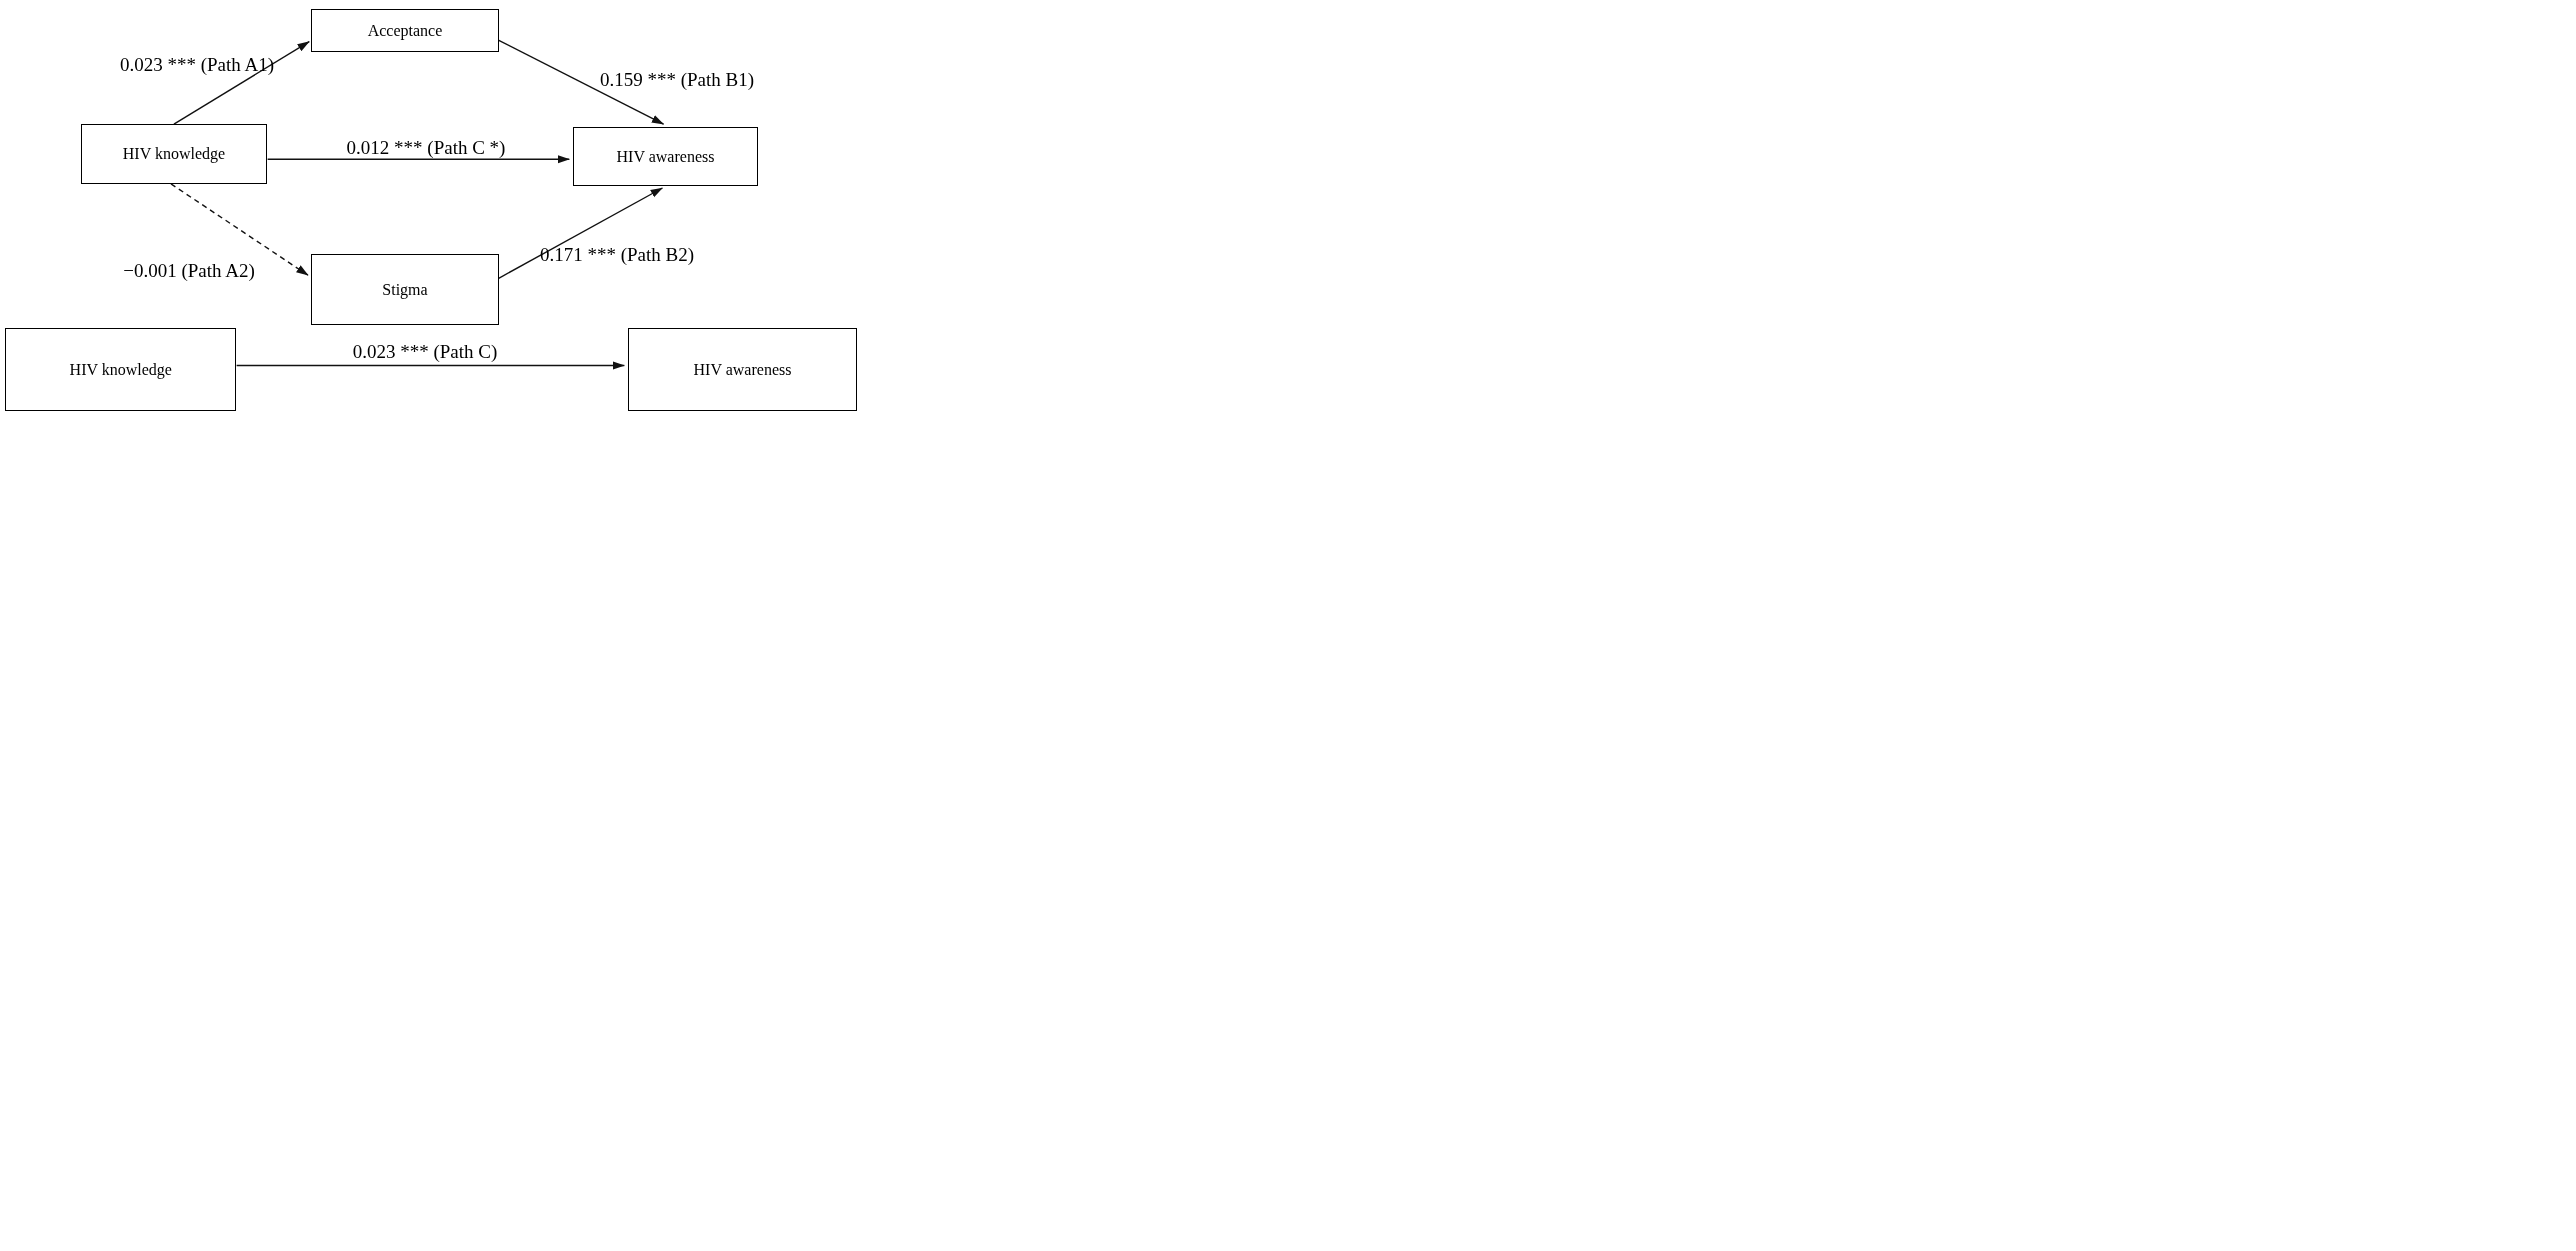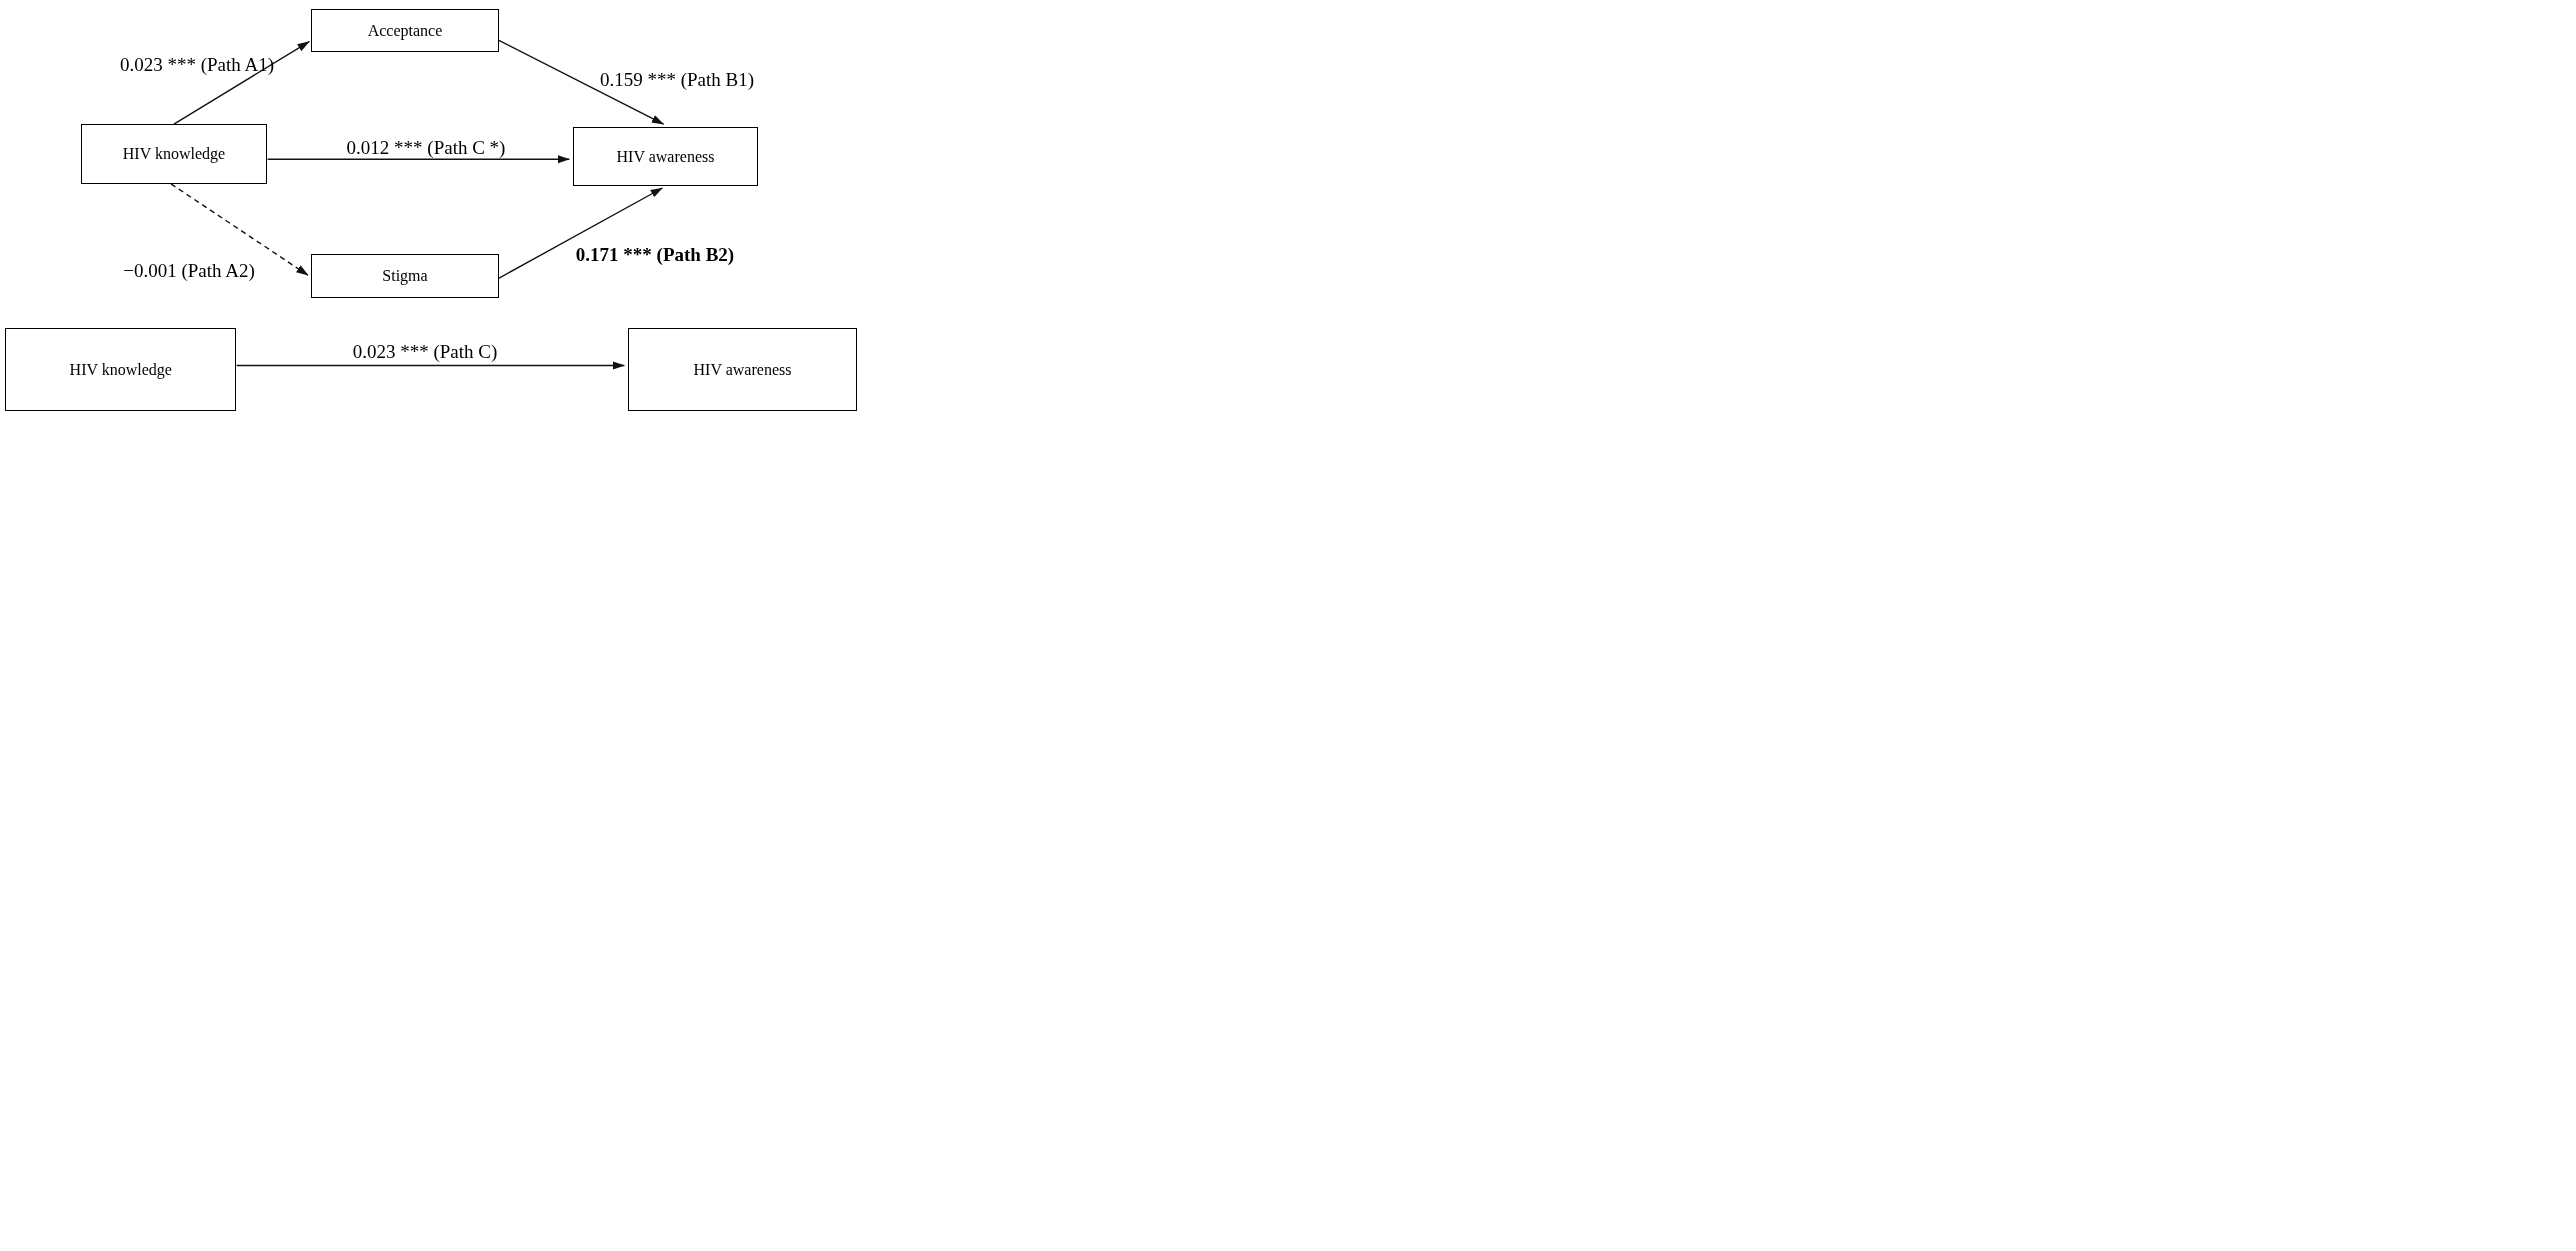--- a/index.html
+++ b/index.html
@@ -60,7 +60,7 @@
   .label-b1    { left: 677px; top: 80px; }
   .label-cstar { left: 426px;  top: 148px; }
   .label-a2    { left: 189px;  top: 271px; }
-  .label-b2    { left: 655px; top: 255px; font-weight: bold; }
+  .label-b2    { left: 617px; top: 255px; }
   .label-c     { left: 425px;  top: 352px; }
 </style>
 </head>

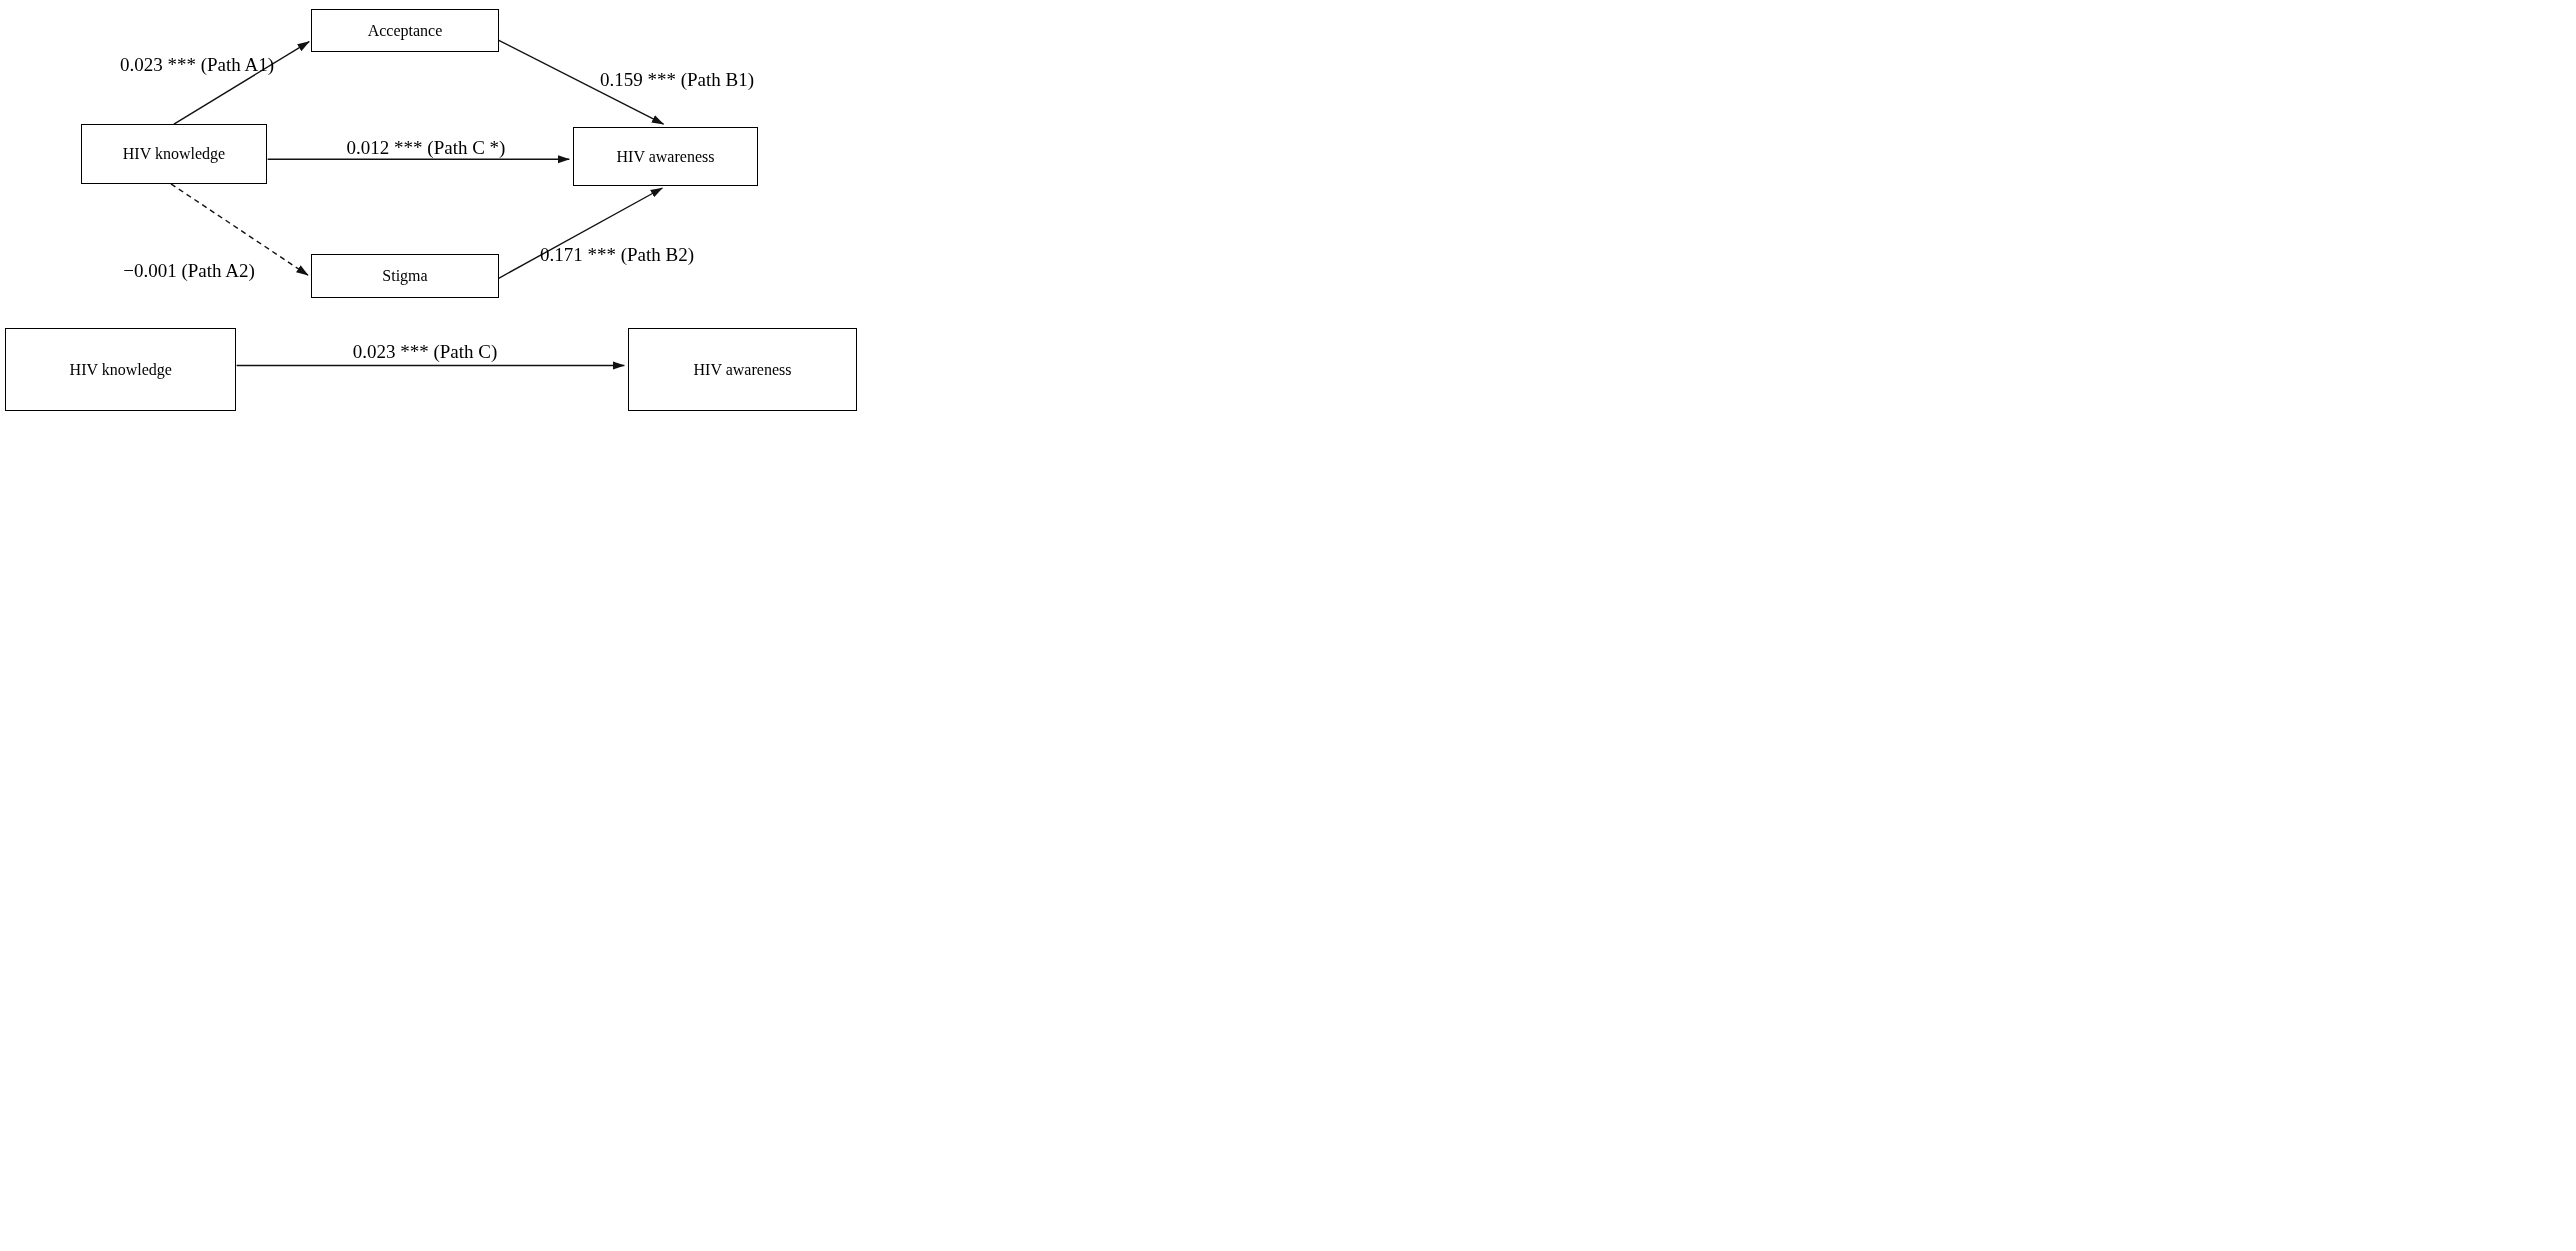--- a/index.html
+++ b/index.html
@@ -46,7 +46,7 @@
   .node-acceptance        { left: 311px;  top: 8.8px;  width: 188px; height: 43px;  }
   .node-hiv-knowledge-top { left: 81px;  top: 124px; width: 186px; height: 60px; }
   .node-hiv-awareness-top { left: 573px;  top: 127px; width: 185px; height: 59px; }
-  .node-stigma            { left: 311px;  top: 254px; width: 188px; height: 44px; text-align: right; }
+  .node-stigma            { left: 311px;  top: 254px; width: 188px; height: 71px; text-align: right; }
   .node-hiv-knowledge-bot { left: 5.3px;    top: 328px; width: 231px; height: 83px; }
   .node-hiv-awareness-bot { left: 628px; top: 328px; width: 229px; height: 83px; }
   .edge-label {

